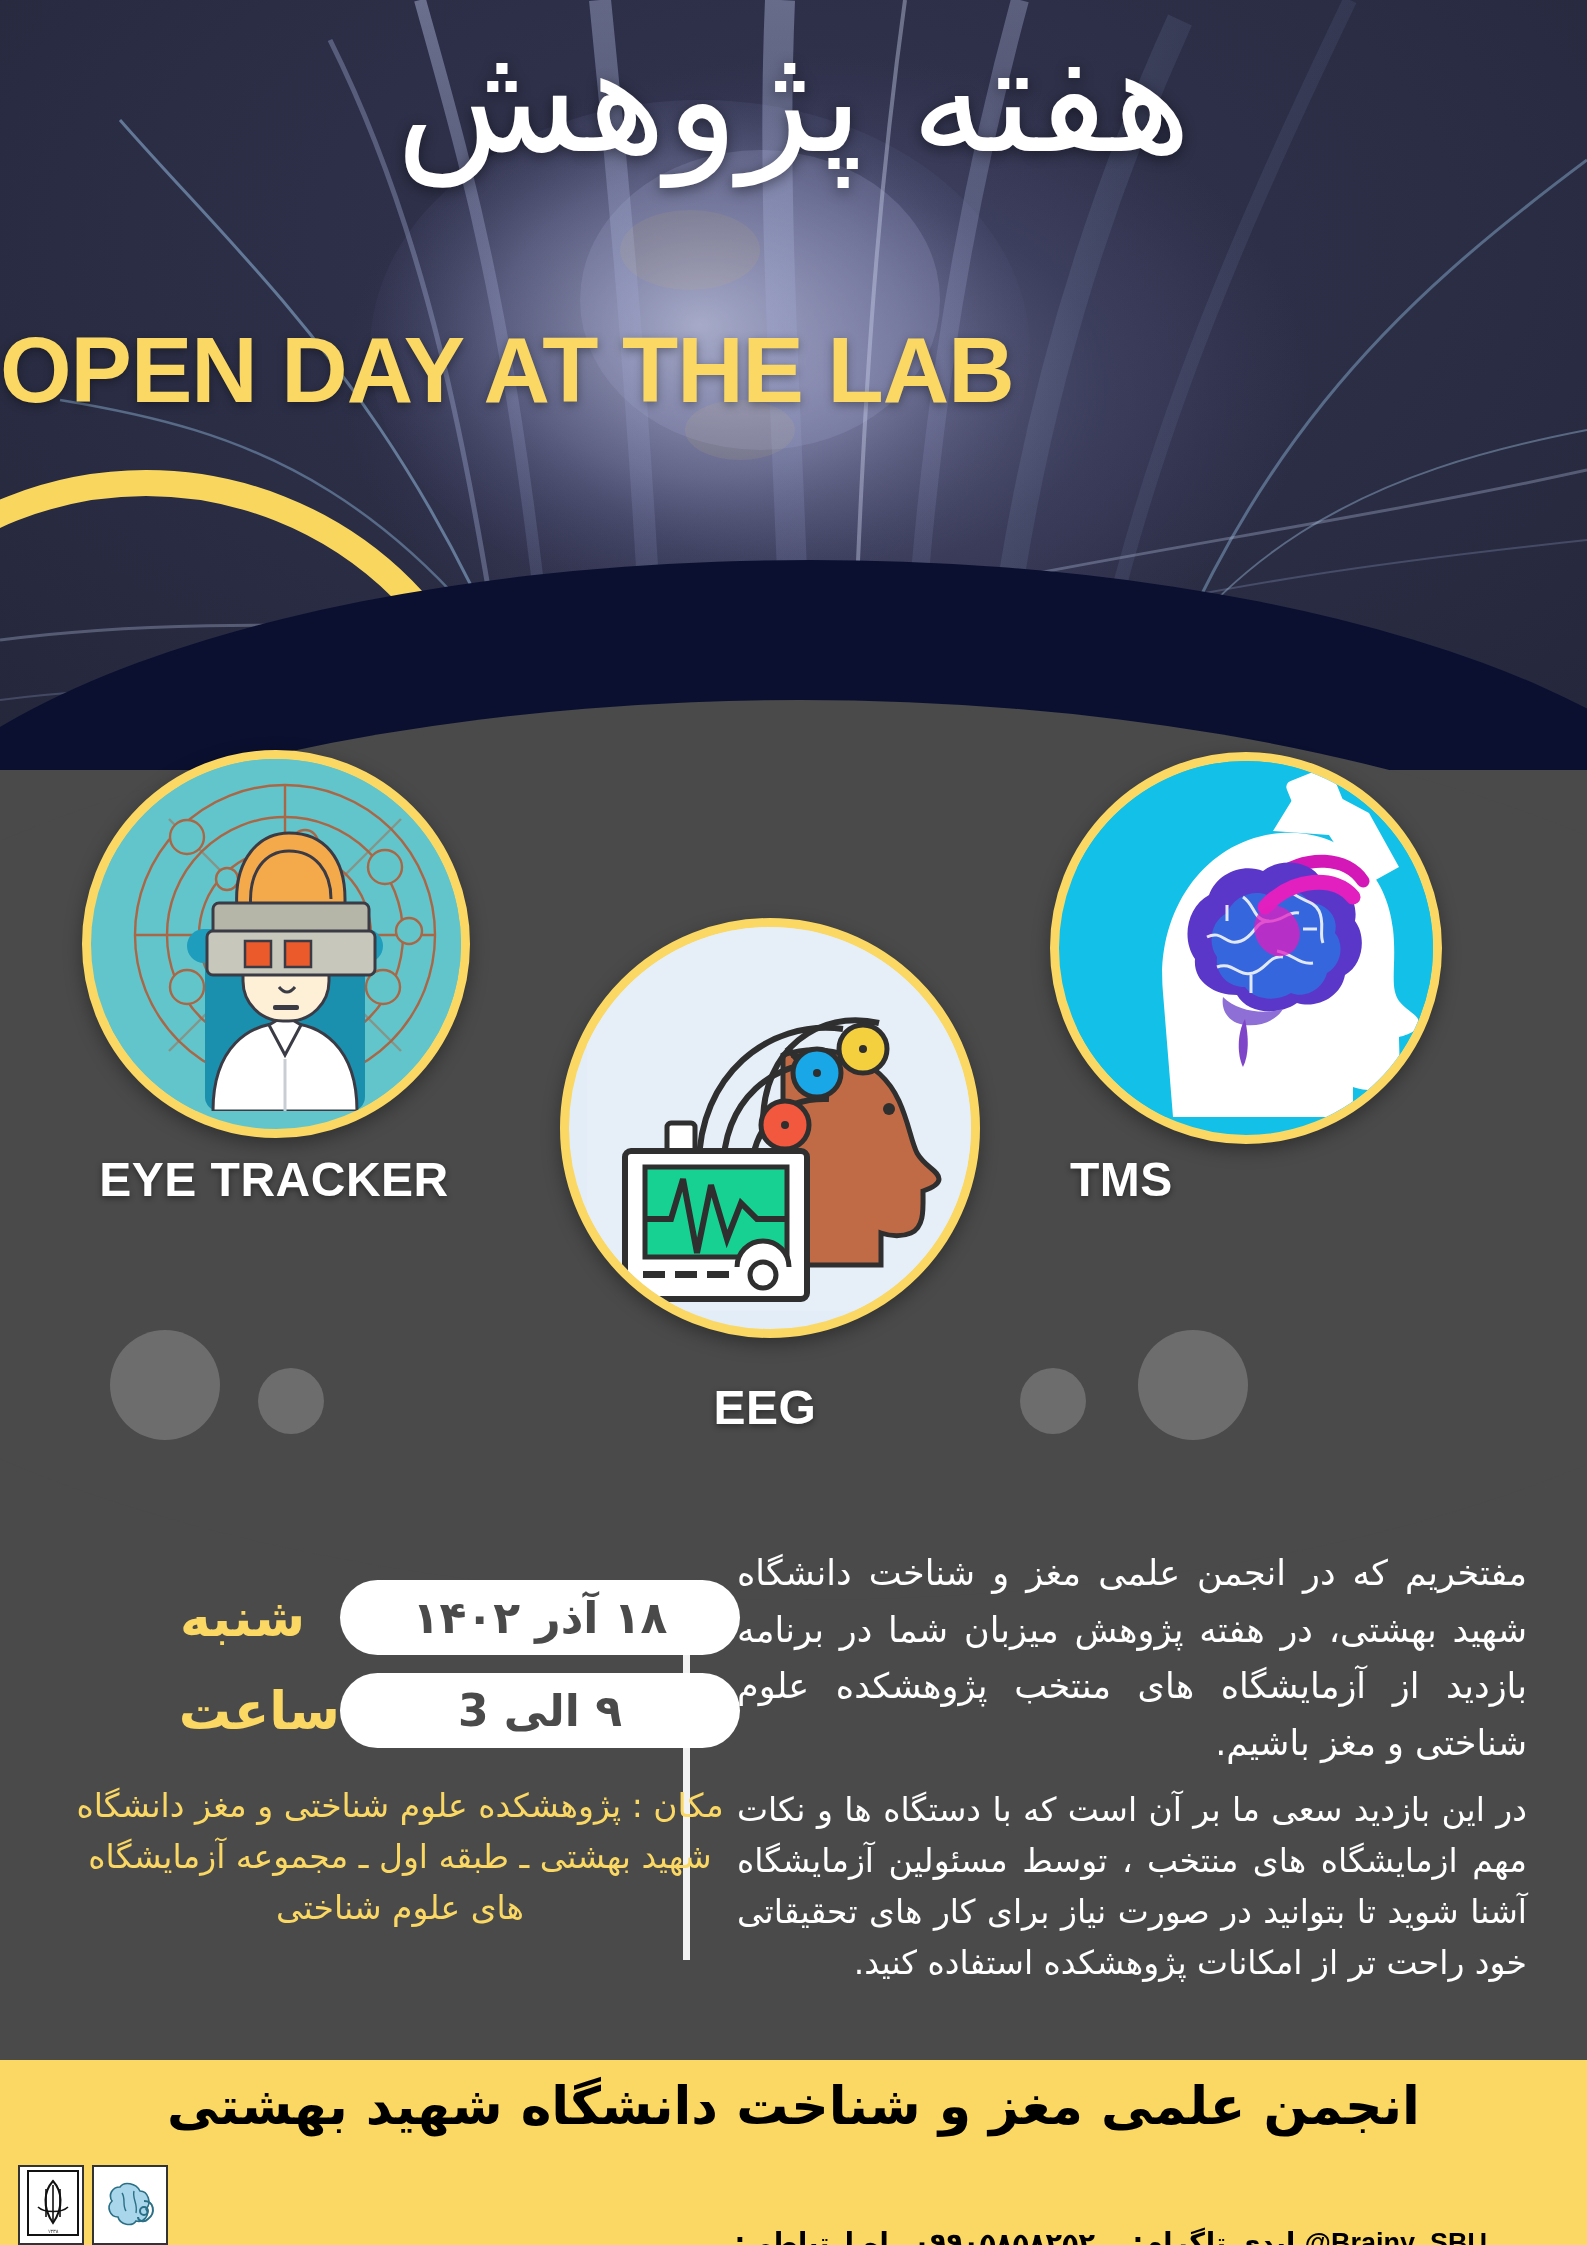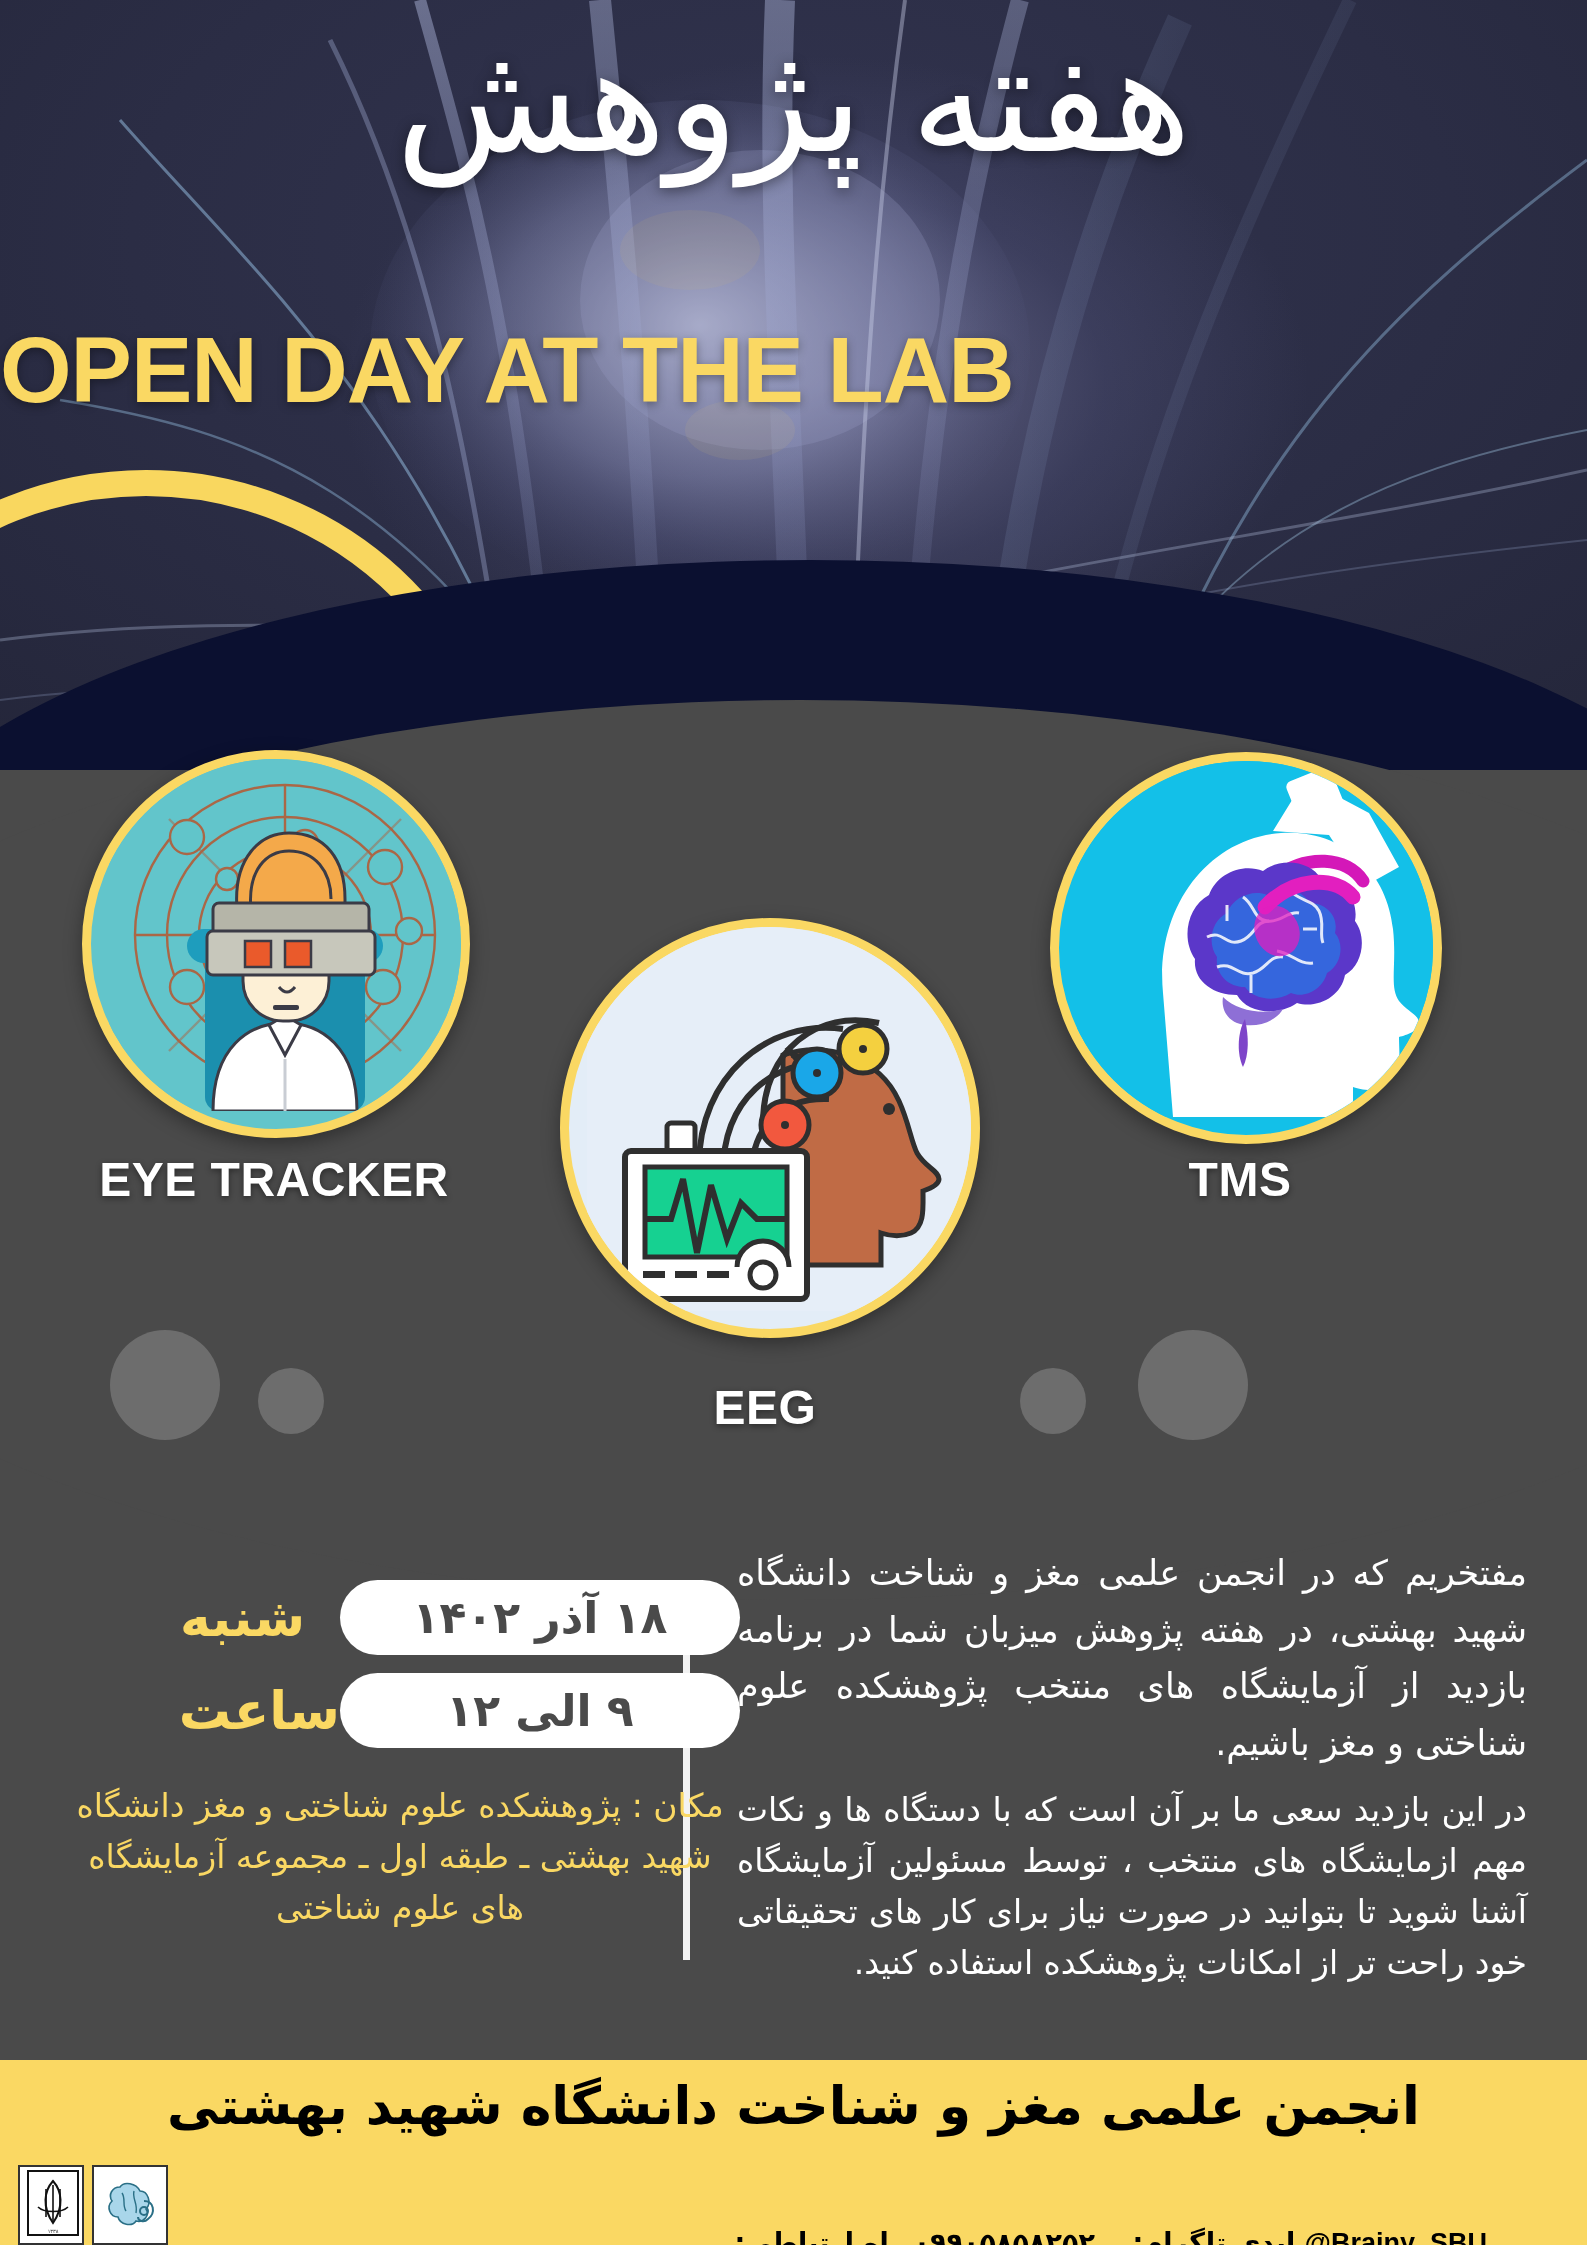--- a/index.html
+++ b/index.html
@@ -54,7 +54,7 @@
           text-shadow:0 2px 6px rgba(0,0,0,.45);direction:ltr;}
   .l-eye{left:94px;top:1152px;width:360px;text-align:center;font-size:48px;}
   .l-eeg{left:585px;top:1380px;width:360px;text-align:center;font-size:48px;}
-  .l-tms{left:1070px;top:1152px;width:340px;text-align:center;font-size:48px;}
+  .l-tms{left:1070px;top:1152px;width:340px;text-align:left;font-size:48px;}
 
   
   .info{position:absolute;left:60px;top:1580px;width:680px;direction:rtl;}

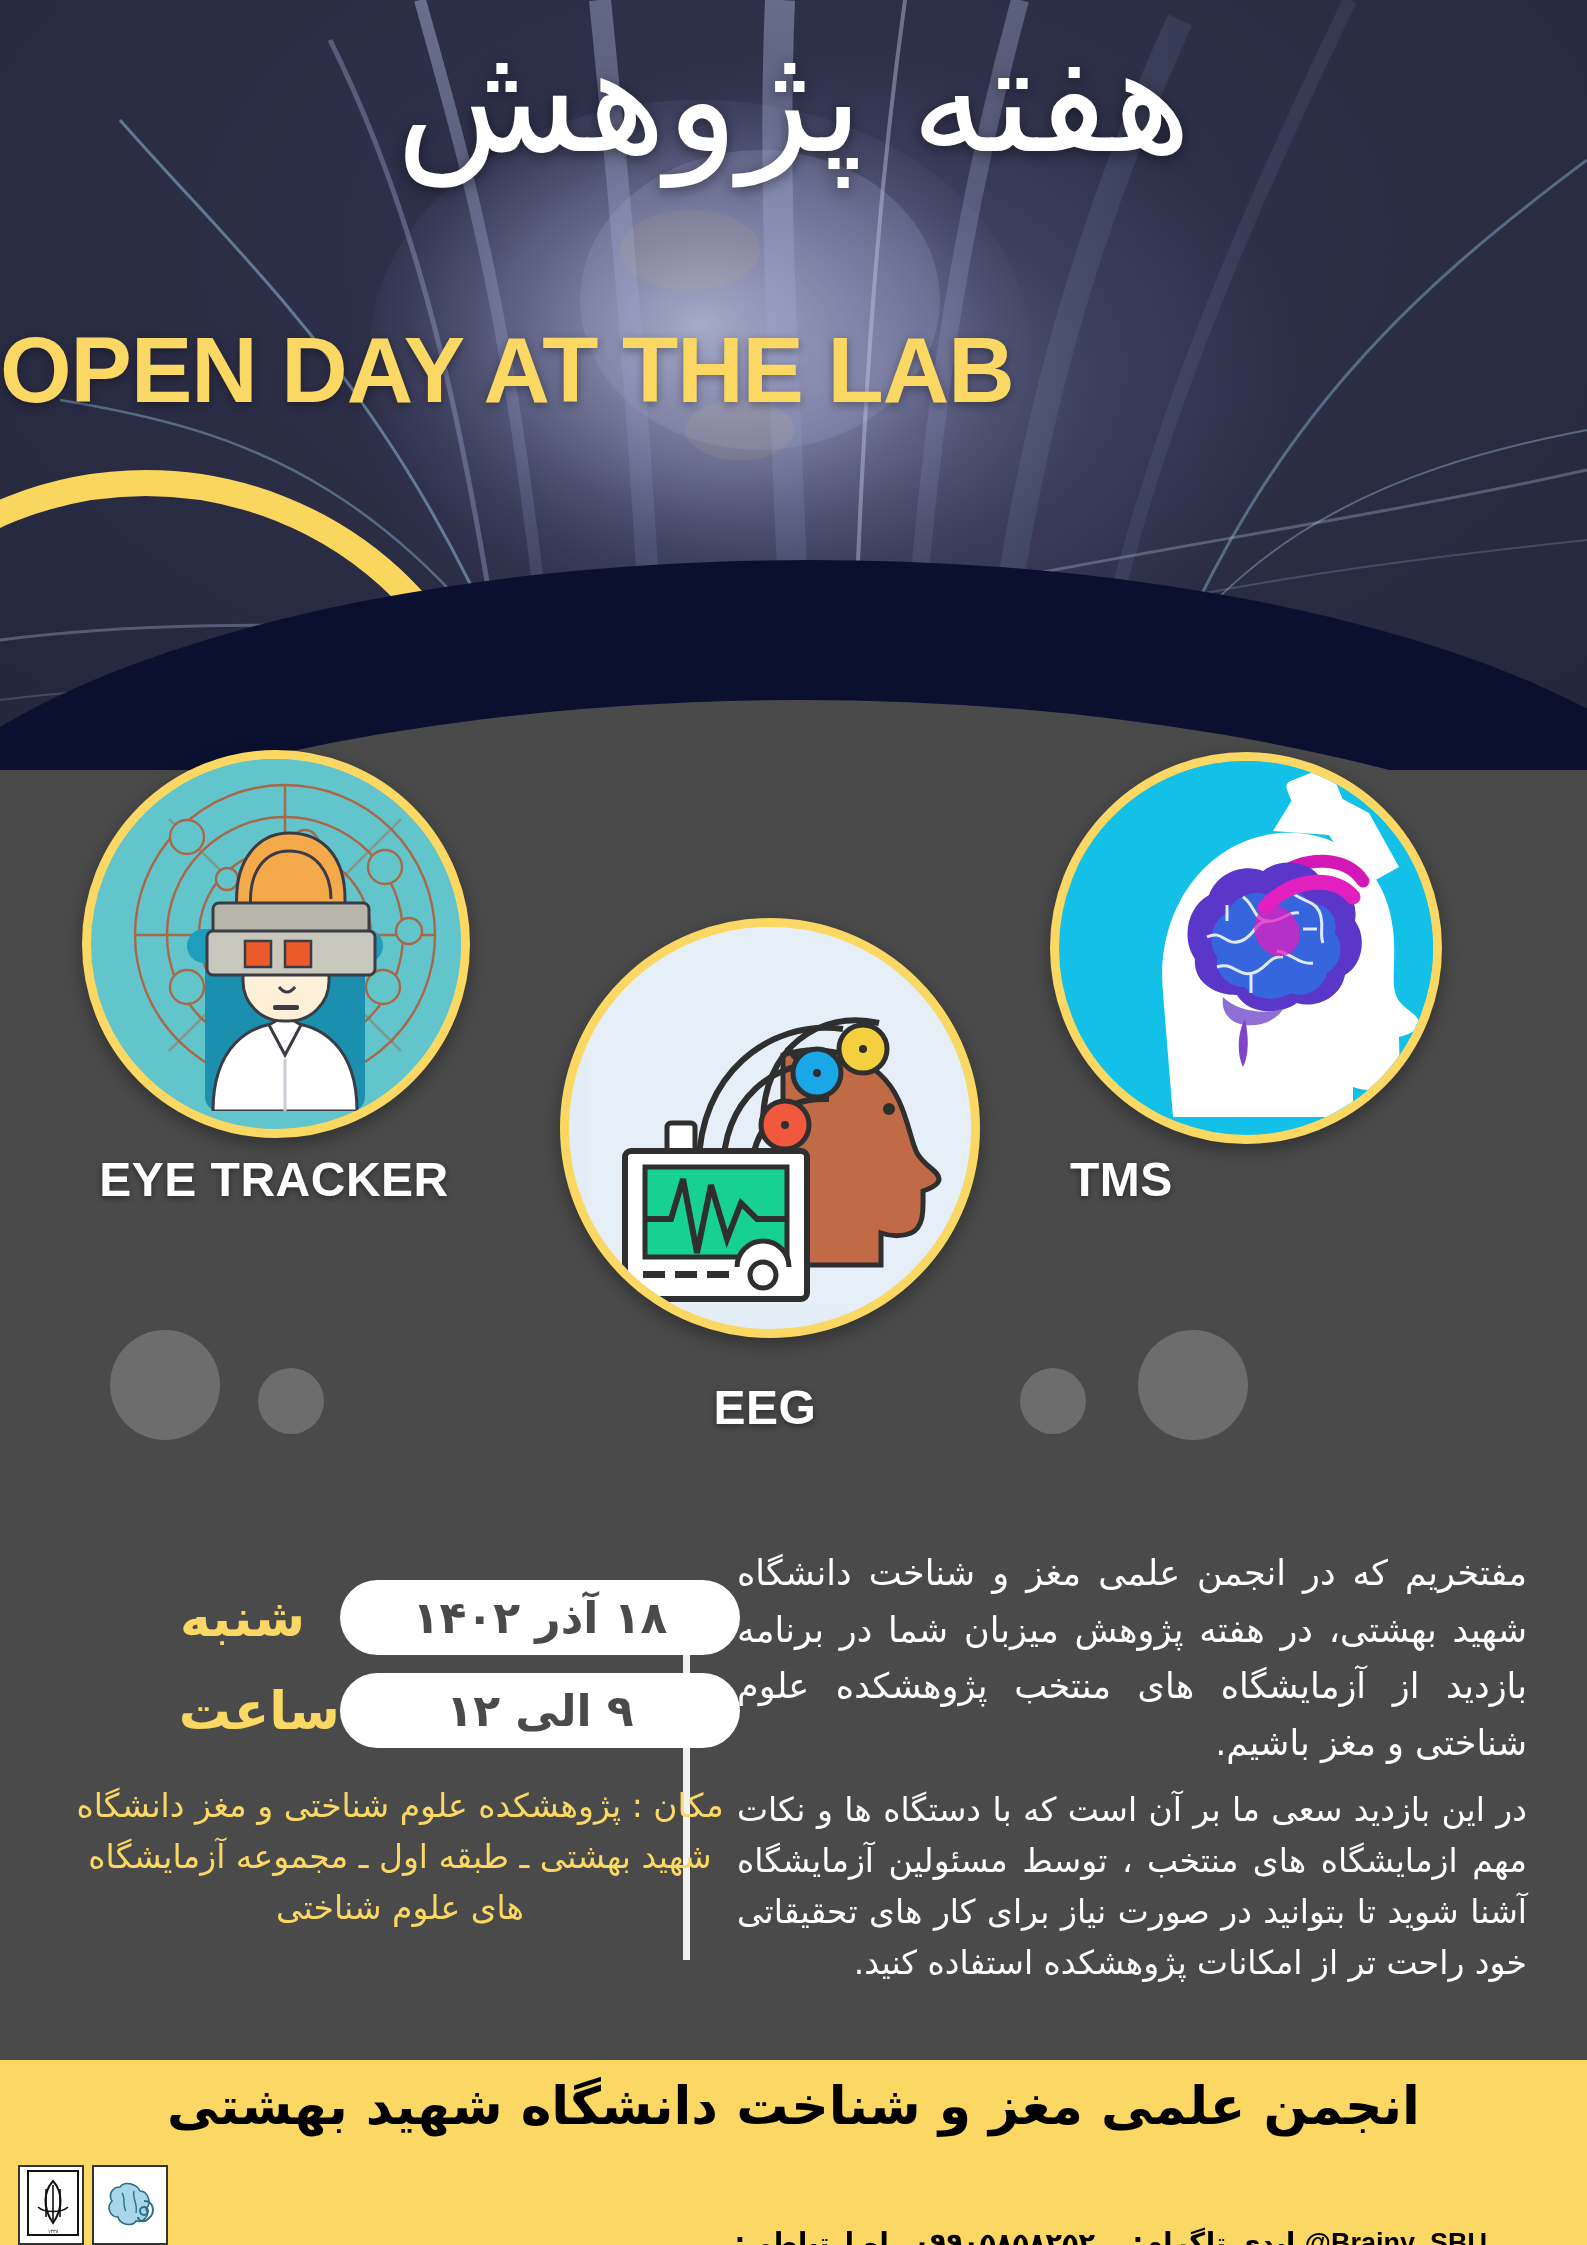--- a/index.html
+++ b/index.html
@@ -279,7 +279,7 @@
       <div class="row-key">شنبه</div>
     </div>
     <div class="row">
-      <div class="pill">۹ الی ۱۲</div>
+      <div class="pill">۹ الی 3</div>
       <div class="row-key">ساعت</div>
     </div>
     <div class="venue">مکان : پژوهشکده علوم شناختی و مغز دانشگاه شهید بهشتی ـ طبقه اول ـ مجموعه آزمایشگاه های علوم شناختی</div>

